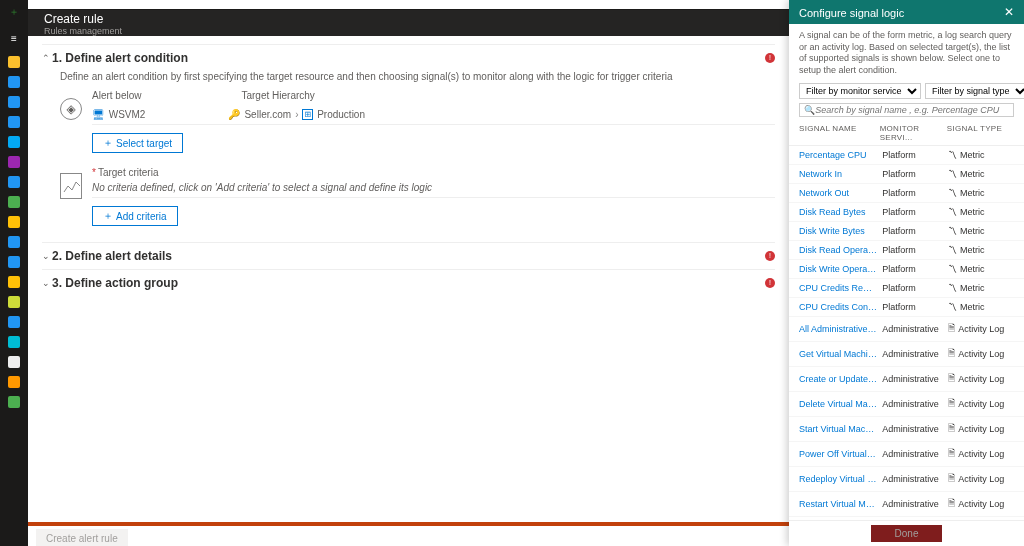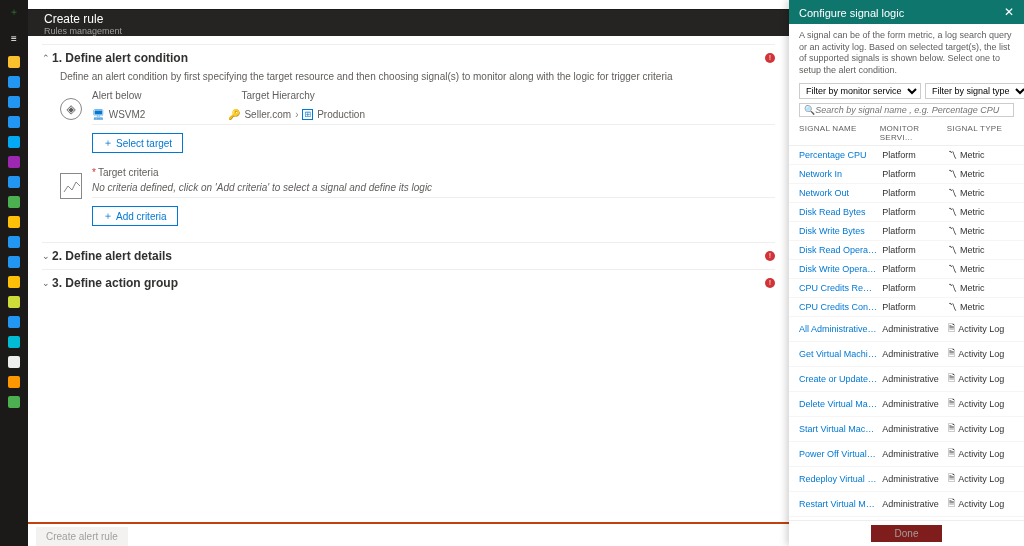--- a/index.html
+++ b/index.html
@@ -41,7 +41,7 @@
 .ast { color: #d13438; margin-right: 2px; }
 
 
-.footer { position: absolute; left: 28px; bottom: 0; right: 235px; height: 24px; background: #fff; border-top: 2px solid #c2410c; padding: 3px 8px; }
+.footer { position: absolute; left: 28px; bottom: 0; right: 235px; height: 24px; background: #fff; border-top: 4px solid #c2410c; padding: 3px 8px; }
 .create-btn { background: #f3f2f1; color: #a19f9d; border: none; padding: 4px 10px; font-size: 10px; cursor: not-allowed; }
 
 

